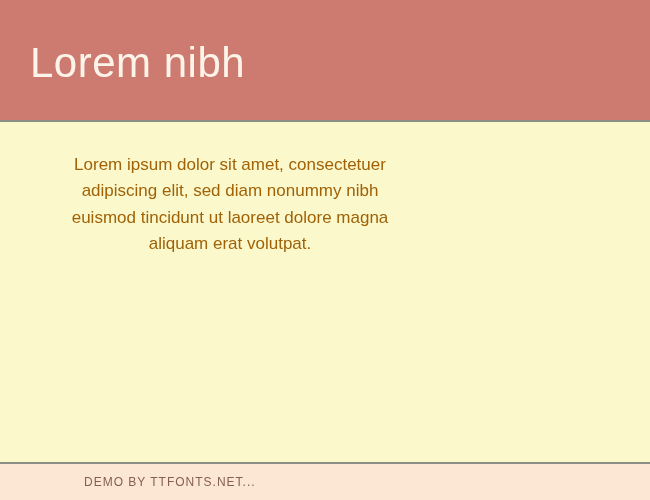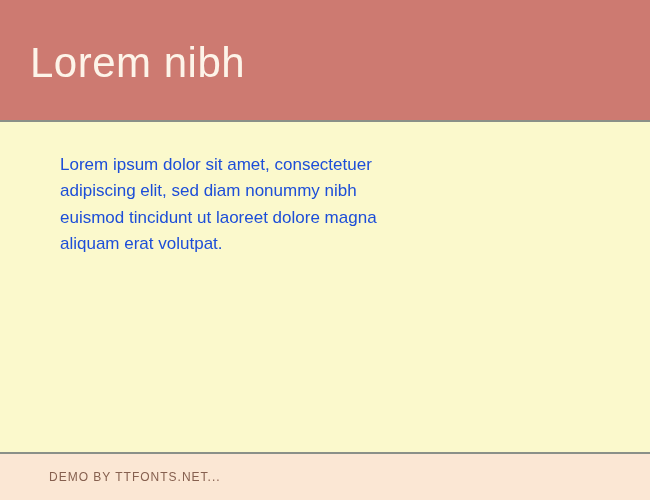--- a/index.html
+++ b/index.html
@@ -34,11 +34,12 @@
       padding: 30px 60px;
     }
     .body-text {
-      color: #1d4ed8;
+      color: #a16207;
       font-size: 17px;
       line-height: 1.55;
       max-width: 340px;
       font-weight: 400;
+      text-align: center;
     }
     .divider-bottom {
       height: 2px;

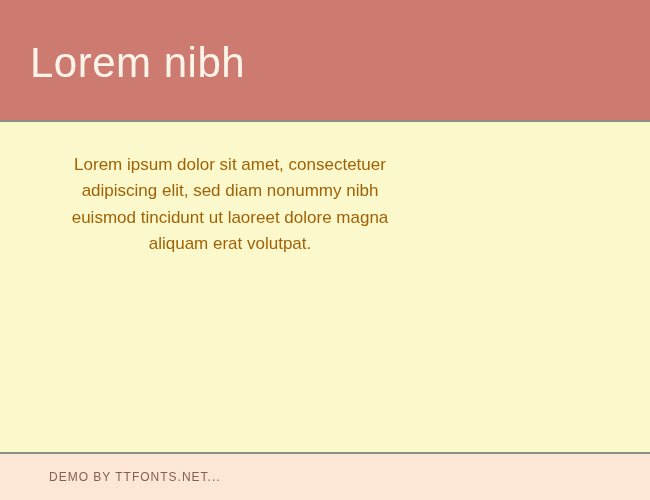--- a/index.html
+++ b/index.html
@@ -47,8 +47,8 @@
     }
     .footer {
       background-color: #fbe7d4;
-      height: 46px;
-      padding: 0 49px;
+      height: 36px;
+      padding: 0 84px;
       display: flex;
       align-items: center;
     }

